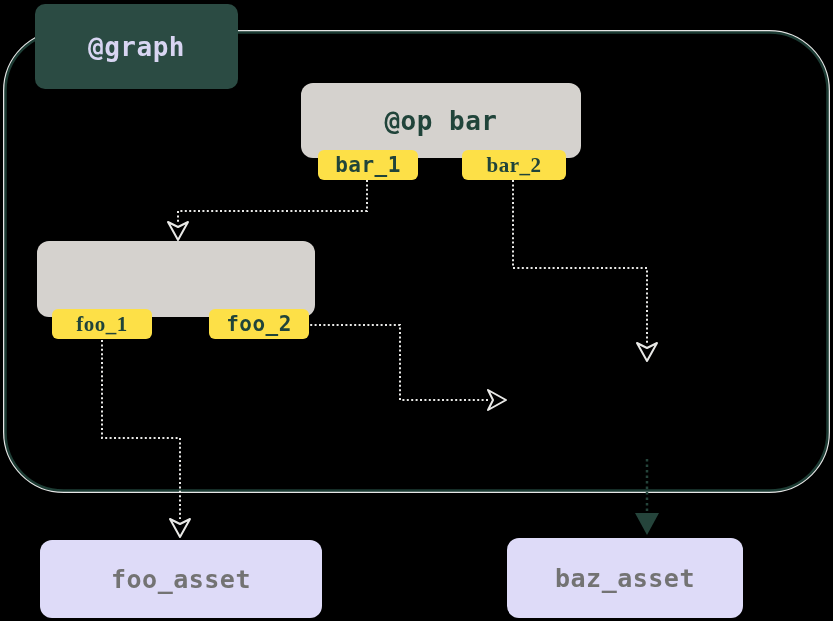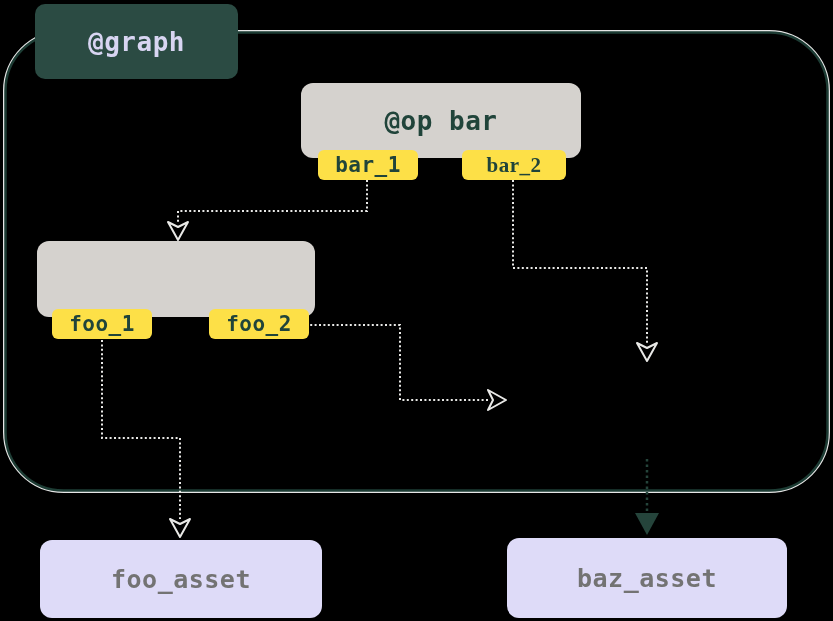--- a/index.html
+++ b/index.html
@@ -19,7 +19,7 @@
   }
   .graph-badge{
     position:absolute;z-index:2;
-    left:35px;top:4px;width:203px;height:75px;
+    left:35px;top:4px;width:203px;height:85px;
     background:#2b4b43;border-radius:10px;
     display:flex;align-items:center;justify-content:center;
     color:#d8d5f2;font-size:26px;font-weight:bold;letter-spacing:0.5px;

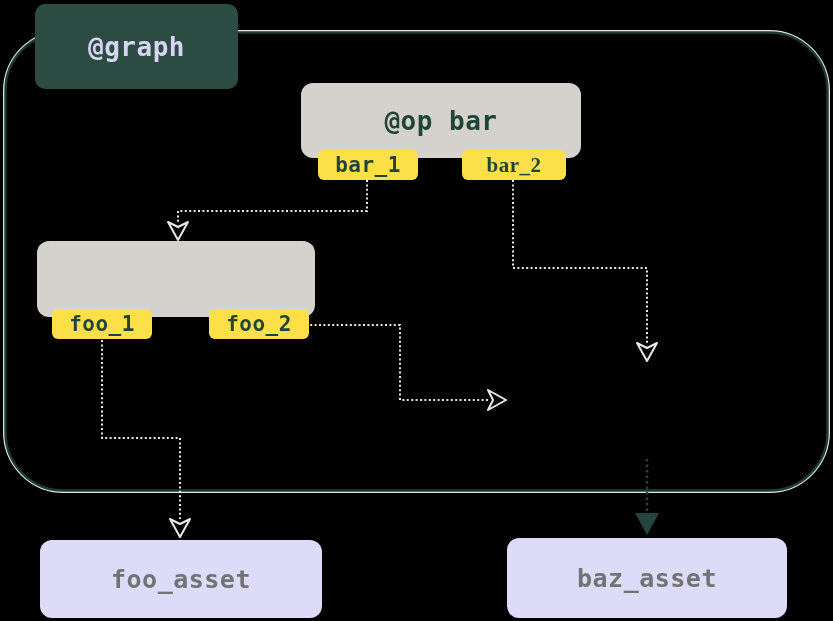--- a/index.html
+++ b/index.html
@@ -42,7 +42,7 @@
   .node-baz{left:508px;top:363px;width:277px;height:76px;}
   .tag-bar1{left:17px;bottom:-22px;width:100px;}
   .tag-bar2{left:161px;bottom:-22px;width:104px;font-family:Liberation Serif, serif;}
-  .tag-foo1{left:15px;bottom:-22px;width:100px;}
+  .tag-foo1{left:15px;bottom:-22px;width:100px;font-family:Liberation Serif, serif;}
   .tag-foo2{left:172px;bottom:-22px;width:100px;}
   .tag-baz1{left:89px;bottom:-22px;width:100px;}
   .asset-foo{left:40px;top:540px;width:282px;height:78px;}

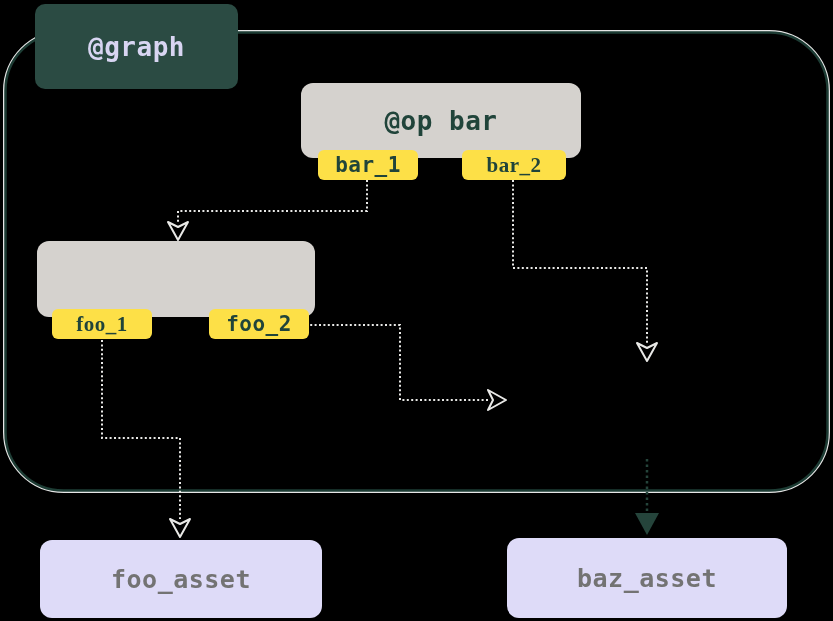--- a/index.html
+++ b/index.html
@@ -46,7 +46,7 @@
   .tag-foo2{left:172px;bottom:-22px;width:100px;}
   .tag-baz1{left:89px;bottom:-22px;width:100px;}
   .asset-foo{left:40px;top:540px;width:282px;height:78px;}
-  .asset-baz{left:507px;top:538px;width:280px;height:80px;}
+  .asset-baz{left:507px;top:538px;width:236px;height:80px;}
   .edge-light{stroke:#e9e9e7;stroke-width:2;fill:none;stroke-dasharray:2 2.4;}
   .edge-dark{stroke:#25443b;stroke-width:2.5;fill:none;stroke-dasharray:2.5 3;}
   .head-light{fill:#000;stroke:#e9e9e7;stroke-width:2;stroke-linejoin:round;}

